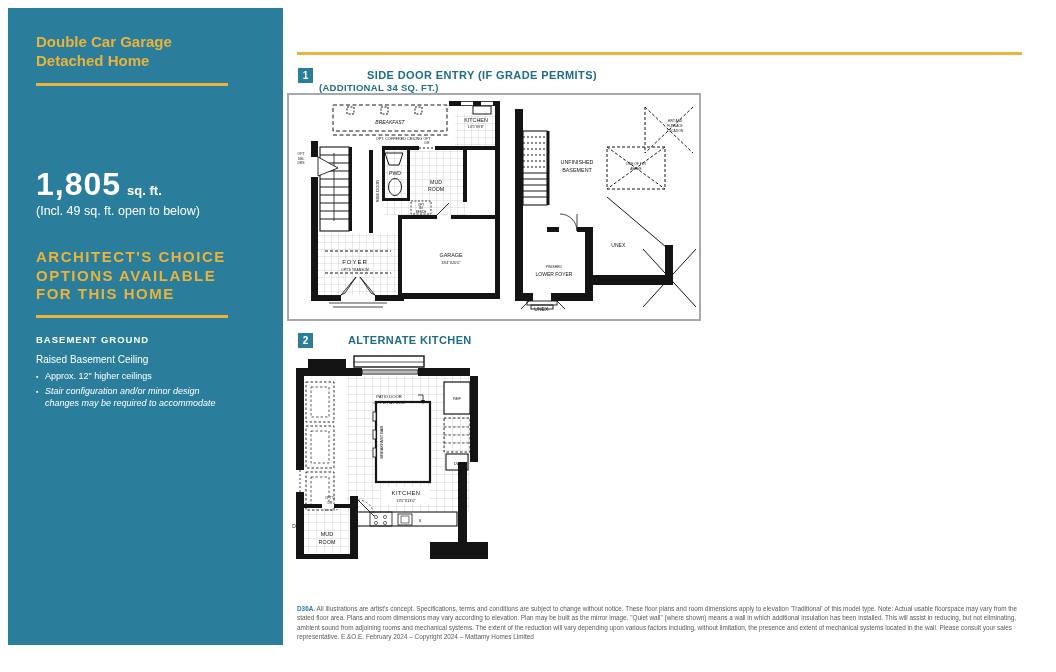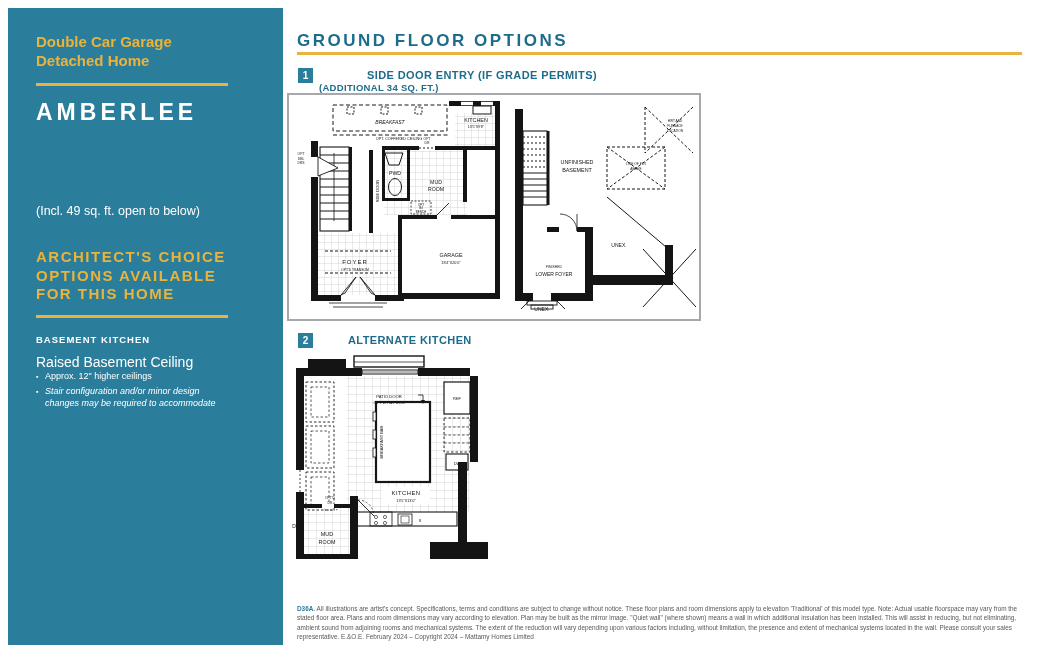--- a/index.html
+++ b/index.html
@@ -70,7 +70,6 @@
     <div class="sb-li sb-li2">Stair configuration and/or minor design changes may be required to accommodate</div>
   </div>
 
-  <div class="main-title">GROUND FLOOR OPTIONS</div>
   <div class="main-rule"></div>
 
   <div class="opt-badge b1">1</div>

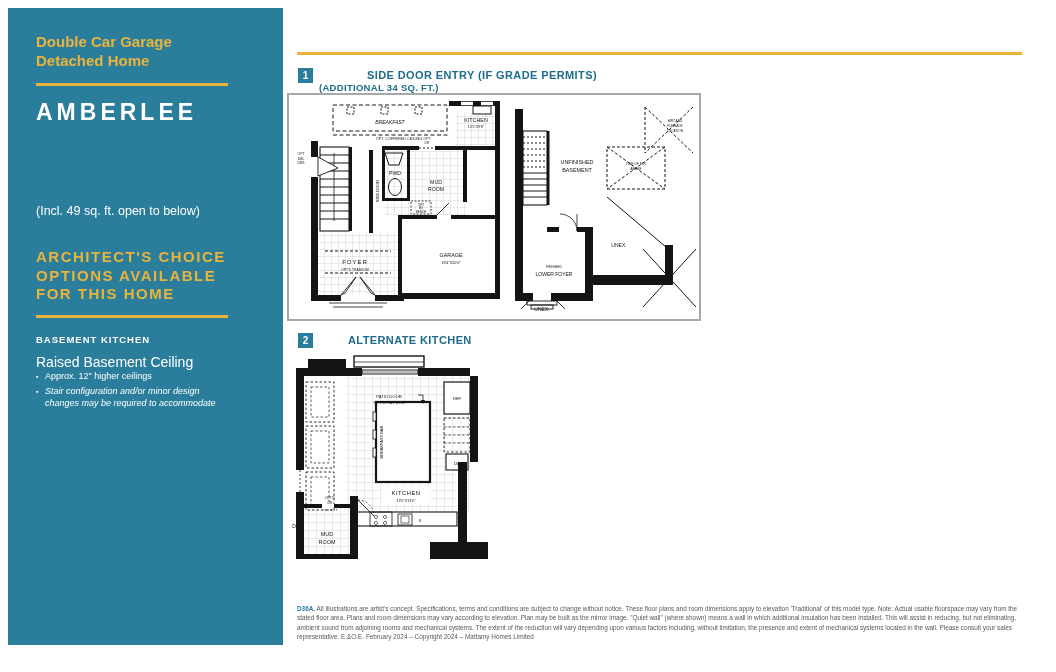--- a/index.html
+++ b/index.html
@@ -55,7 +55,6 @@
     </div>
     <div class="sb sb-rule1"></div>
     <div class="sb sb-model">
-      <div>AMBERLEE</div>
     </div>
     <div class="sb sb-note">(Incl. 49 sq. ft. open to below)</div>
     <div class="sb sb-arch">

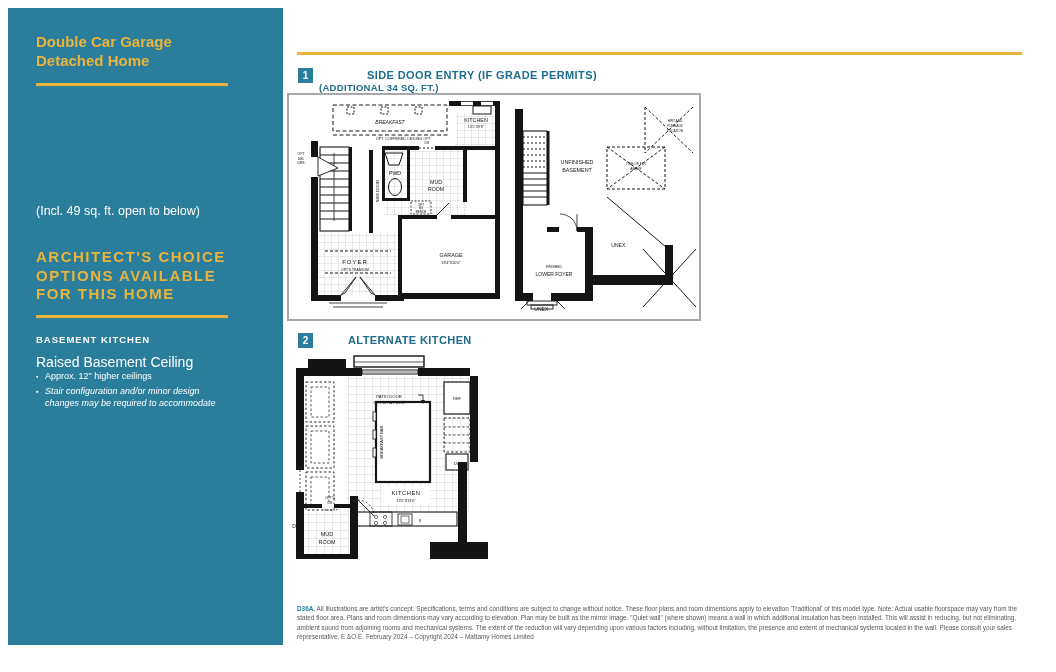--- a/index.html
+++ b/index.html
@@ -55,6 +55,10 @@
     </div>
     <div class="sb sb-rule1"></div>
     <div class="sb sb-model">
+    </div>
+    <div class="sb sb-sqft">
+      <span class="val">1,805</span>
+      <span class="unit">sq. ft.</span>
     </div>
     <div class="sb sb-note">(Incl. 49 sq. ft. open to below)</div>
     <div class="sb sb-arch">

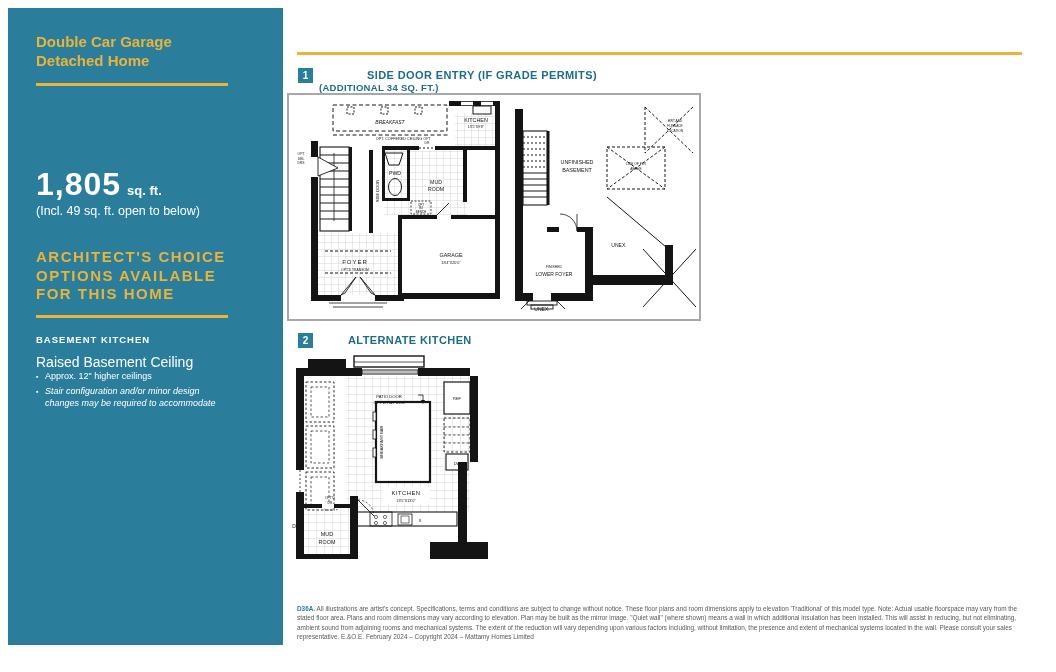--- a/index.html
+++ b/index.html
@@ -67,7 +67,7 @@
       <div>FOR THIS HOME</div>
     </div>
     <div class="sb sb-rule2"></div>
-    <div class="sb sb-bh">BASEMENT KITCHEN</div>
+    <div class="sb sb-bh">BASEMENT GROUND</div>
     <div class="sb sb-sub">Raised Basement Ceiling</div>
     <div class="sb-li sb-li1">Approx. 12" higher ceilings</div>
     <div class="sb-li sb-li2">Stair configuration and/or minor design changes may be required to accommodate</div>

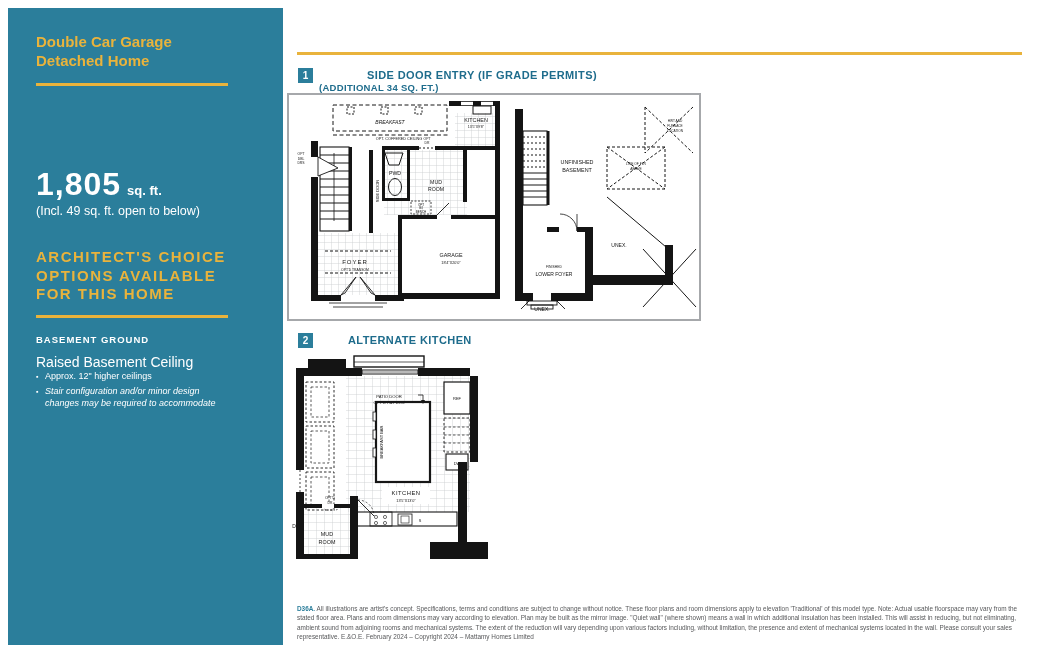--- a/index.html
+++ b/index.html
@@ -19,7 +19,7 @@
   .sb-arch { top:240px; color:#E9B33C; font-weight:bold; font-size:15px; letter-spacing:1.5px; line-height:18.5px; }
   .sb-rule2 { top:307px; width:192px; height:3px; background:#E9B33C; }
   .sb-bh { top:326px; color:#fff; font-weight:bold; font-size:9.5px; letter-spacing:1px; }
-  .sb-sub { top:346px; color:#fff; font-size:14px; }
+  .sb-sub { top:346px; color:#fff; font-size:10px; }
   .sb-li { color:#fff; font-size:9px; line-height:11.5px; width:200px; padding-left:9px; position:absolute; left:28px; }
   .sb-li::before { content:"▪"; position:absolute; left:0; top:0; font-size:7px; }
   .sb-li1 { top:363px; }

